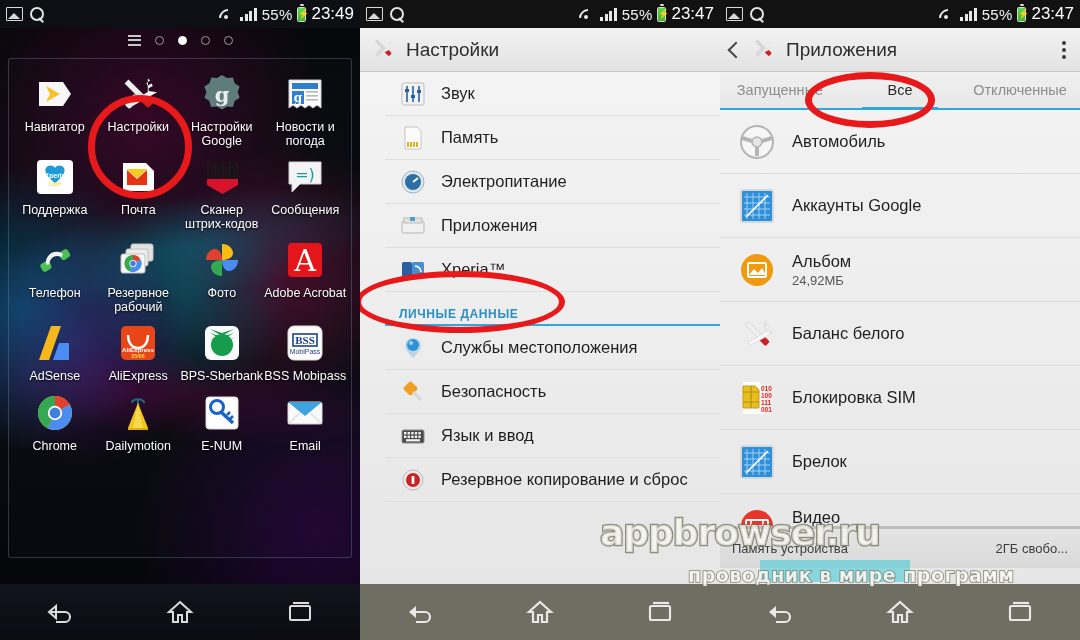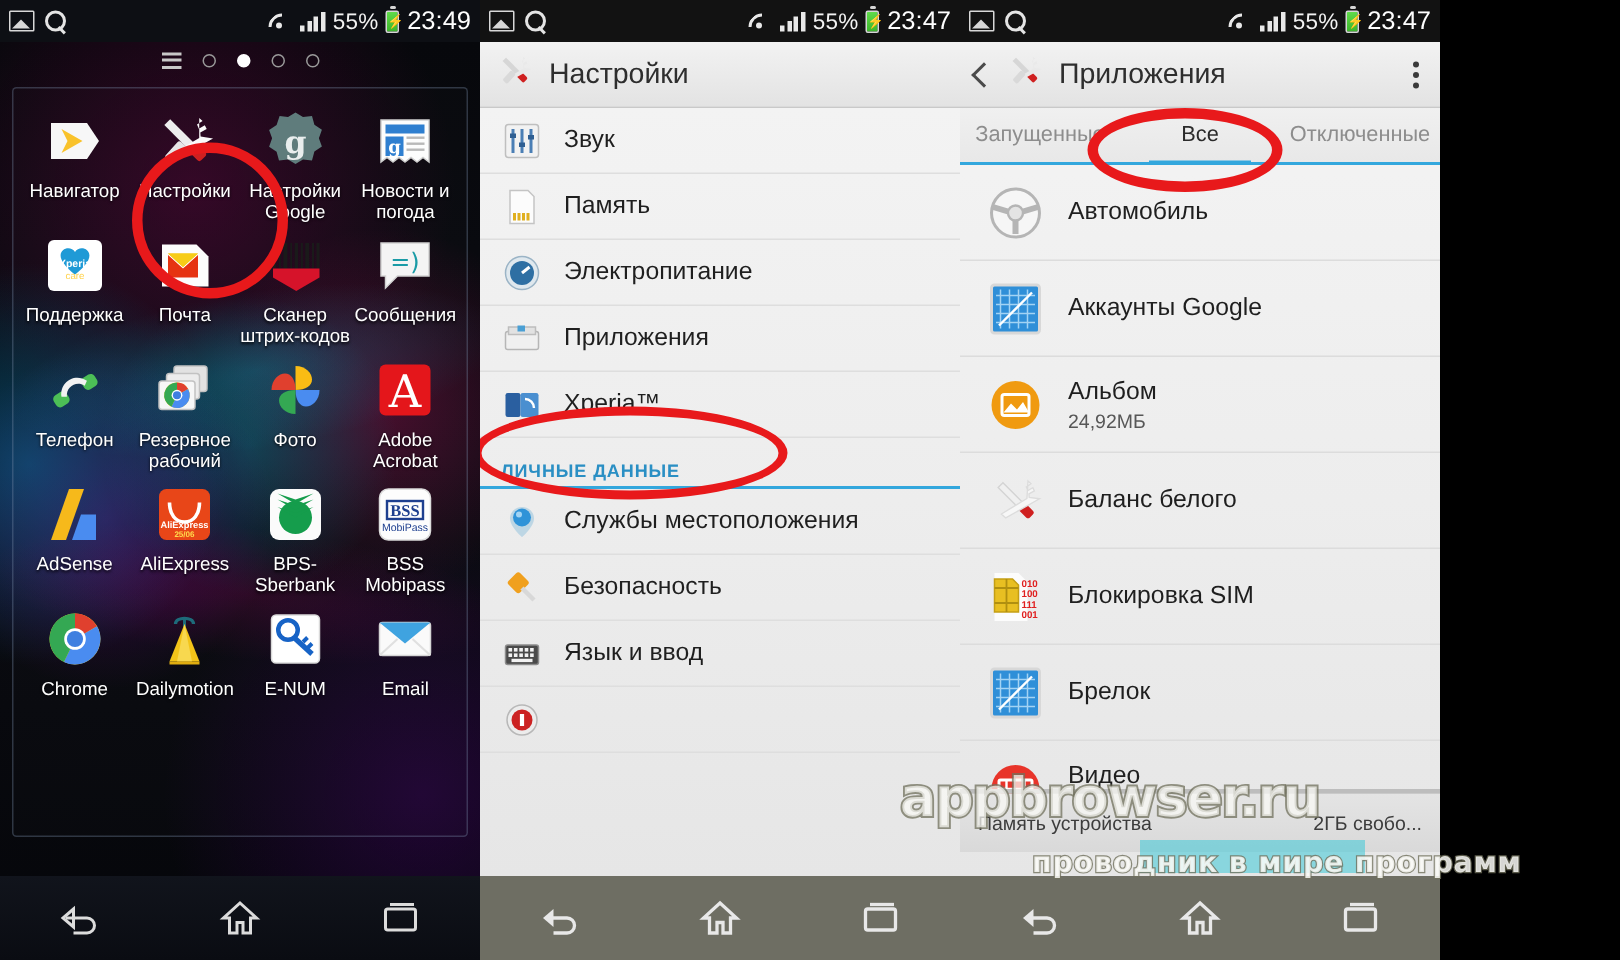--- a/index.html
+++ b/index.html
@@ -12,7 +12,7 @@
   #root { position: relative; width: 1080px; height: 640px; display: flex; }
 
   
-  .panel { position: relative; width: 320px; height: 640px; overflow: hidden; }
+  .panel { position: relative; width: 360px; height: 640px; overflow: hidden; }
 
   
   .statusbar {

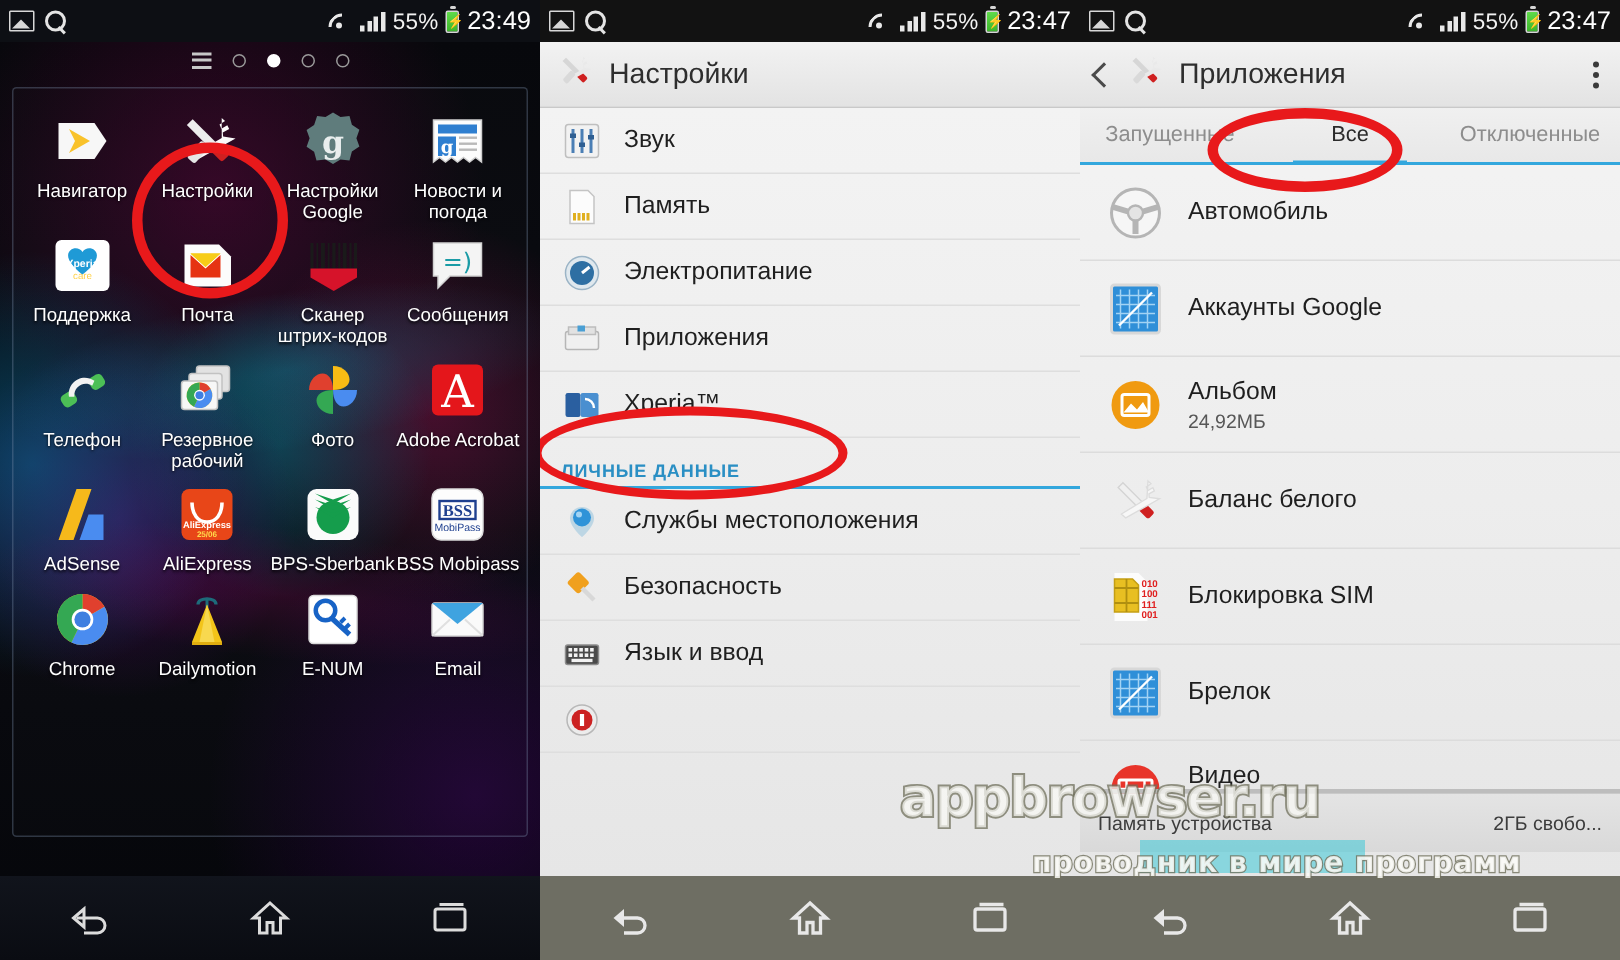--- a/index.html
+++ b/index.html
@@ -160,7 +160,7 @@
   .overflow-dots { margin-left:auto; display:flex; flex-direction:column; gap:3px; padding-right:4px; }
   .overflow-dots i { width: 4px; height: 4px; background:#3a3a3a; border-radius:50%; display:block; }
 
-  .s-list { position: relative; }
+  .s-list { position: relative; padding-left: 25px; }
   .s-row {
     height: 44px; display: flex; align-items: center; gap: 14px;
     padding: 0 8px 0 14px;

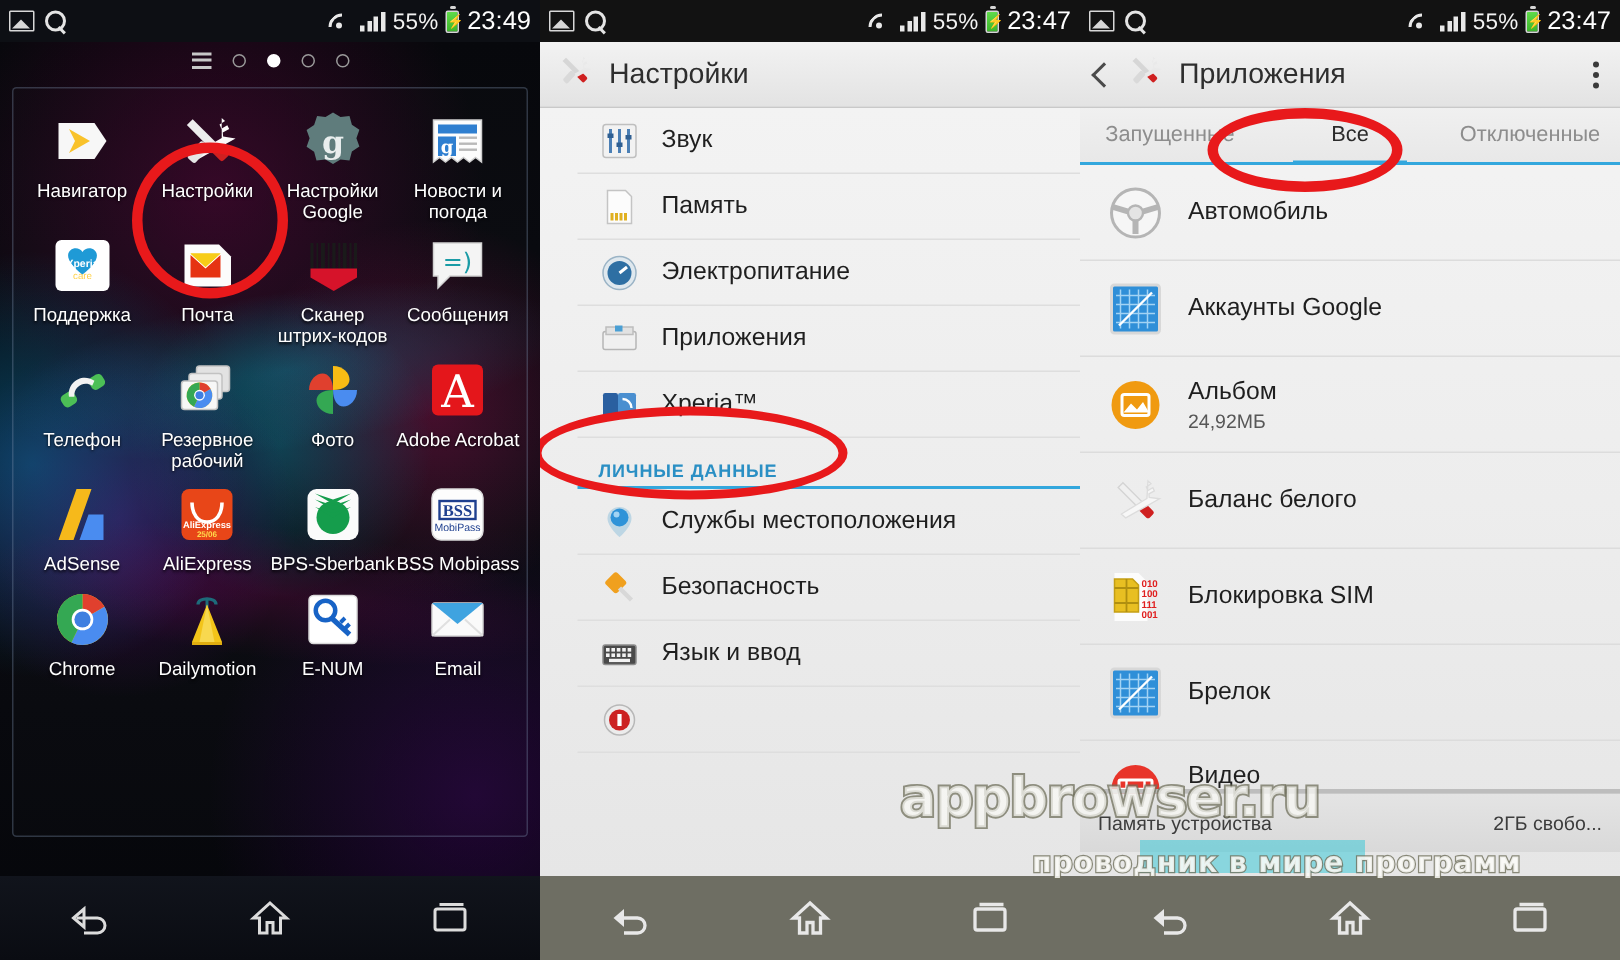--- a/index.html
+++ b/index.html
@@ -722,6 +722,7 @@
                 <rect x="11.6" y="9" width="2.8" height="8" fill="#fff"></rect>
               </svg>
             </span>
+            <span class="rlbl">Резервное копирование и сброс</span>
           </div>
 
         </div>

